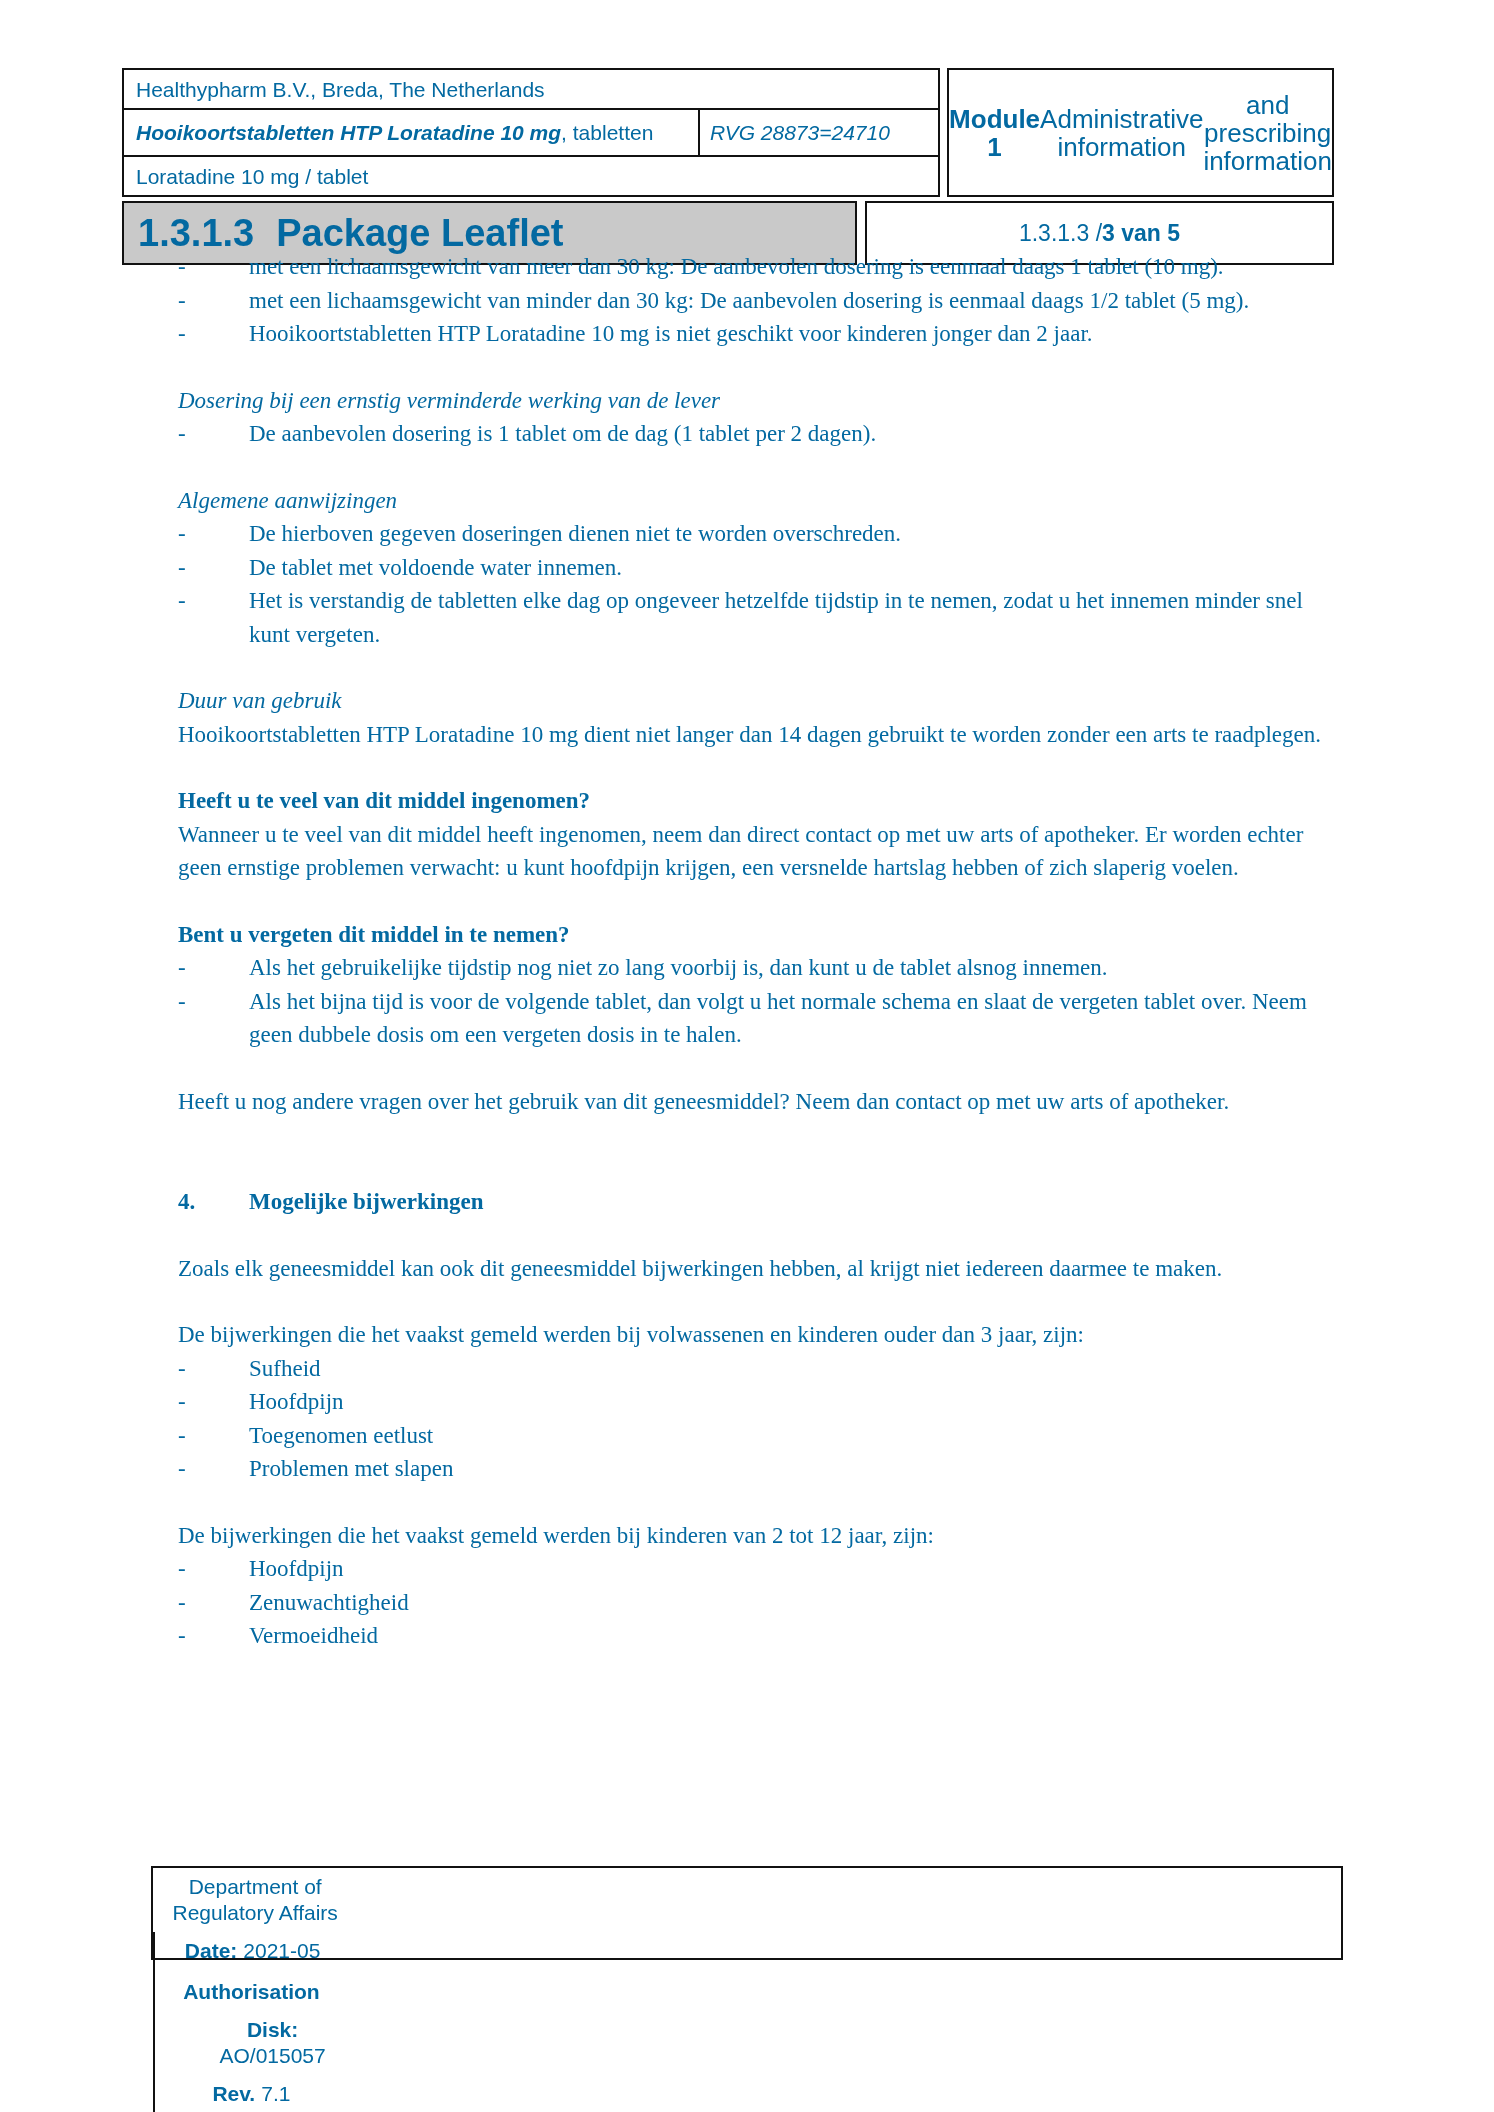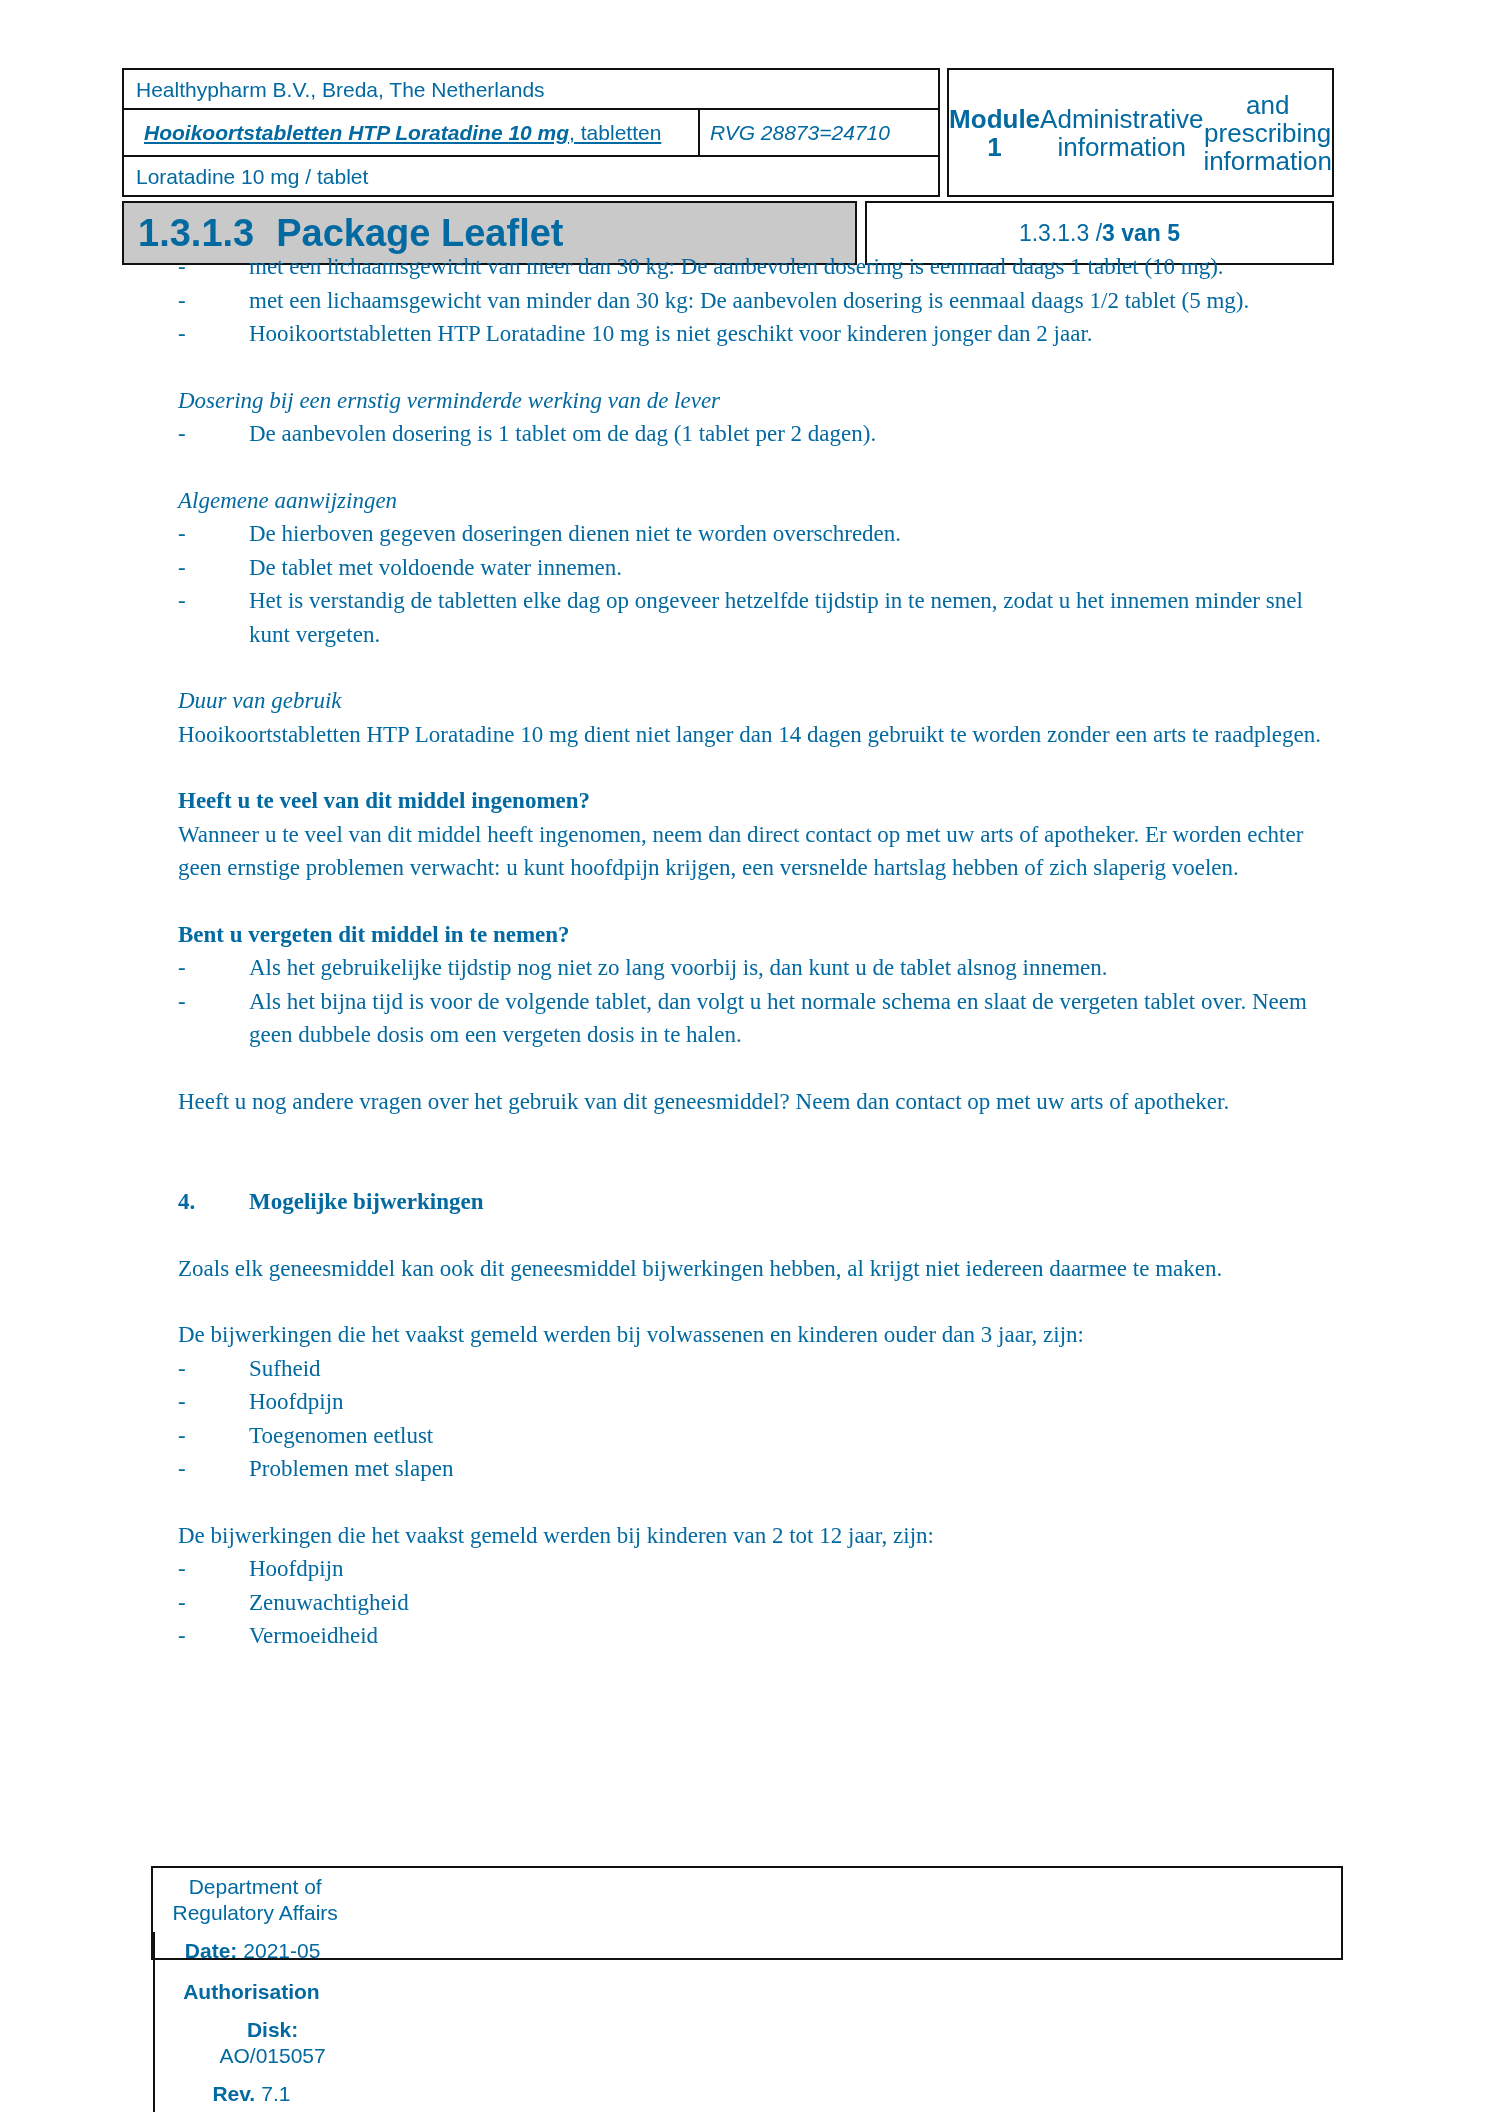--- a/index.html
+++ b/index.html
@@ -24,7 +24,7 @@
   .hdr-row1,.hdr-row3{padding:7px 12px 6px 12px;font-size:21px;line-height:25px;}
   .hdr-row1{border-bottom:2px solid #111;}
   .hdr-row2{display:flex;border-bottom:2px solid #111;font-size:21px;}
-  .hdr-prod{flex:1;padding:10px 20px;line-height:25px;text-decoration:underline;}
+  .hdr-prod{flex:1;padding:10px 12px;line-height:25px;}
   .hdr-prod .prod-name{font-weight:bold;font-style:italic;}
   .hdr-rvg{
     width:240px;box-sizing:border-box;border-left:2px solid #111;

